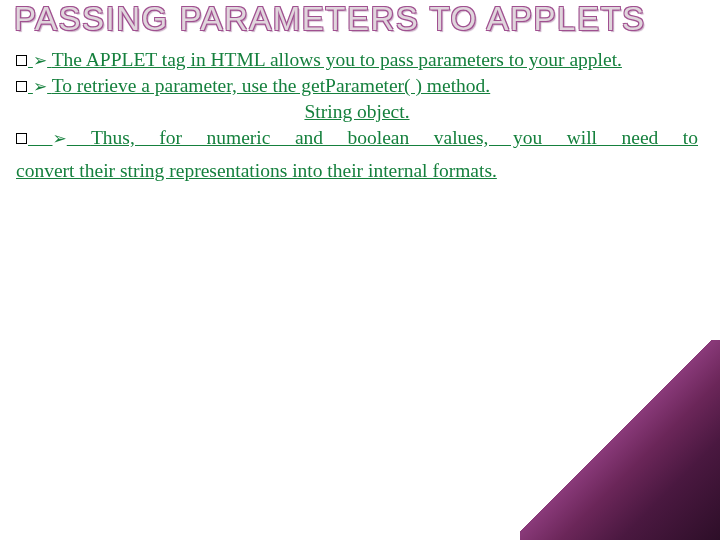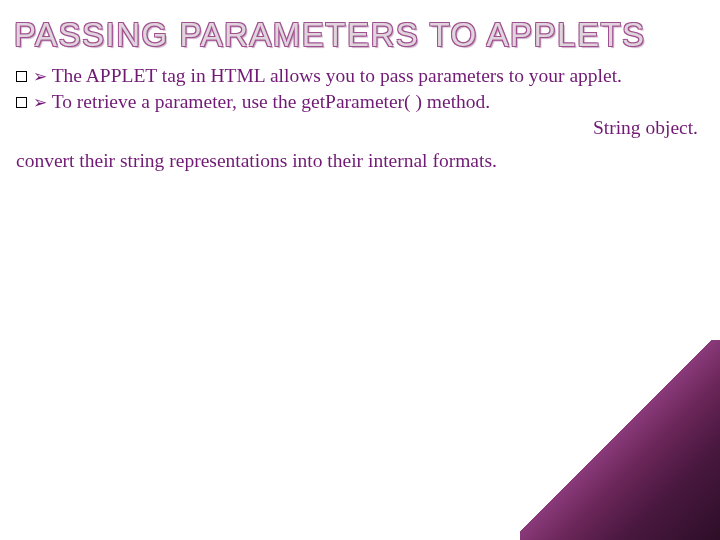--- a/index.html
+++ b/index.html
@@ -25,7 +25,7 @@
     font-size: 33px;
     font-weight: 400;
     letter-spacing: 1.5px;
-    padding: 16px 14px 8px 14px;
+    padding: 0 14px 8px 14px;
     color: #e0d5dc;
     text-shadow:
       -1px -1px 0 #a05090,

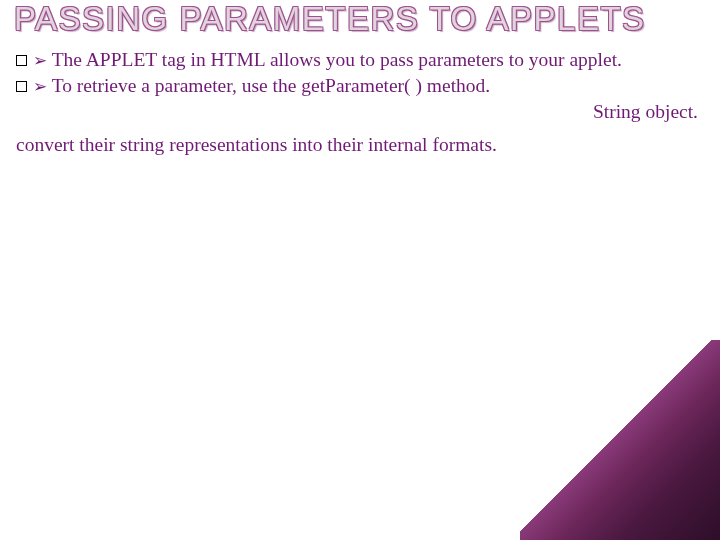--- a/index.html
+++ b/index.html
@@ -41,9 +41,10 @@
   .bullet-item {
     font-size: 19.5px;
     line-height: 1.28;
-    color: #701a75;
+    color: #15803d;
     margin-bottom: 1px;
     text-align: justify;
+    text-decoration: underline;
   }
   .checkbox {
     font-family: Arial, sans-serif;

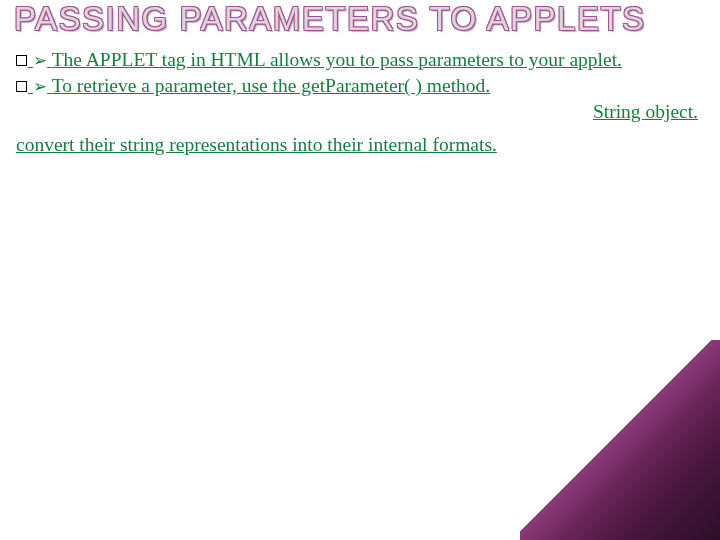--- a/index.html
+++ b/index.html
@@ -67,7 +67,7 @@
     text-align-last: justify;
   }
   .item3-second {
-    text-align: right;
+    text-align: center;
   }
   .item4-first {
     text-align: justify;

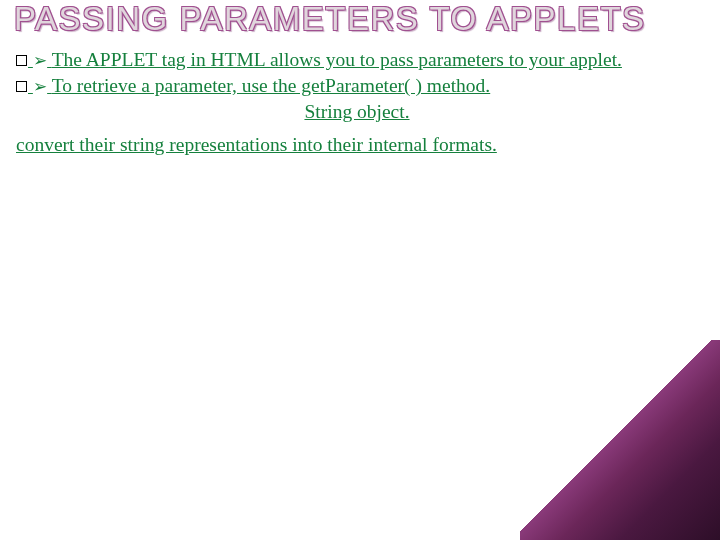--- a/index.html
+++ b/index.html
@@ -105,6 +105,11 @@
   </div>
 
   <div class="bullet-item">
+    <div class="item4-first">
+      <span class="checkbox"></span>
+      <span class="arrow">➢</span>
+      <span>Thus, for numeric and boolean values, you will need to</span>
+    </div>
     <div class="item4-second">
       <span>convert their string representations into their internal formats.</span>
     </div>

